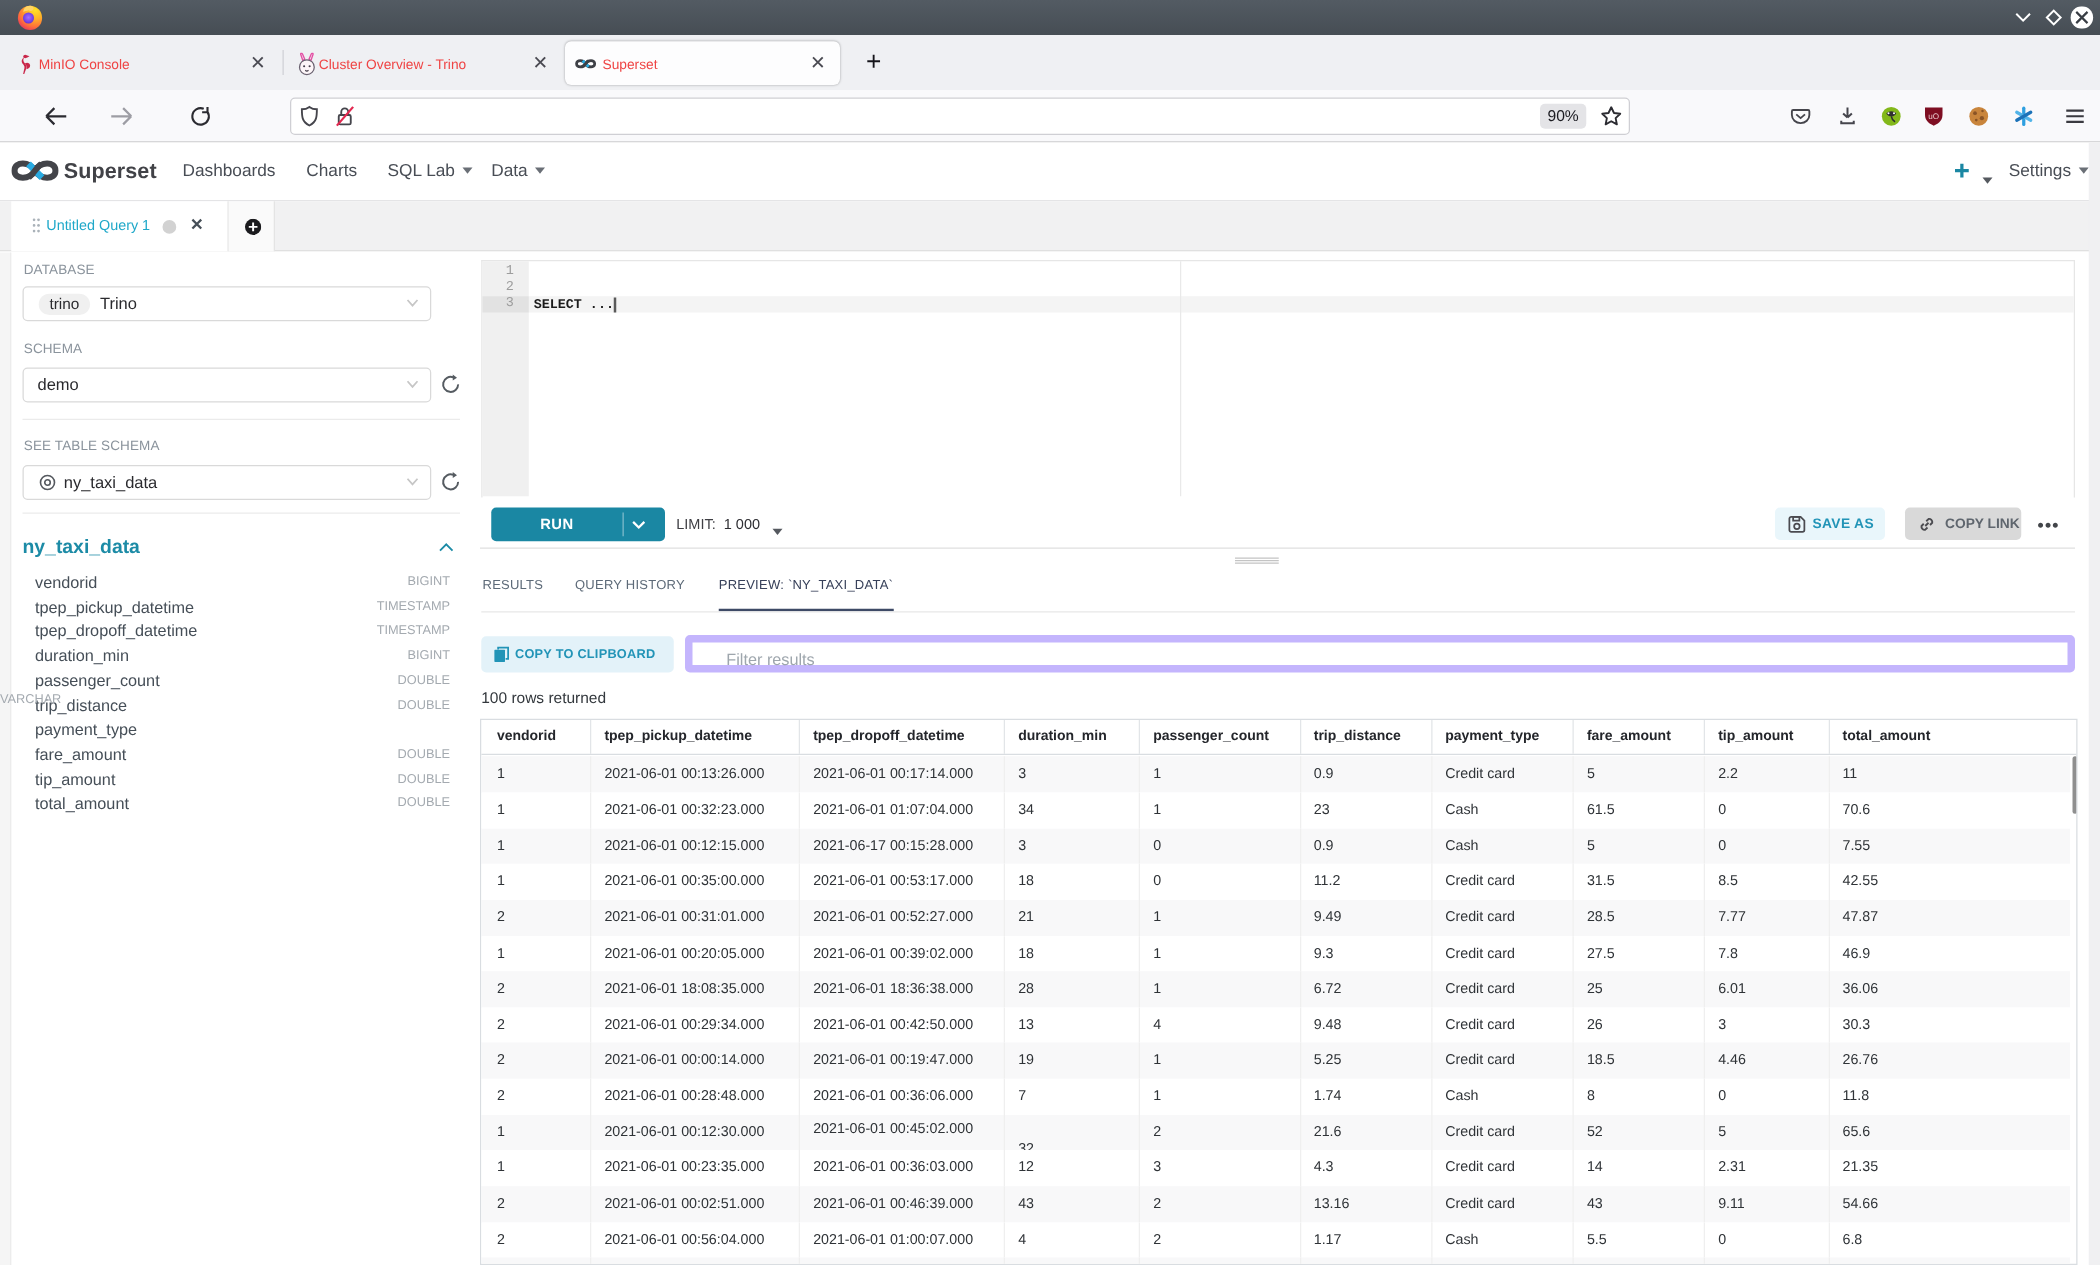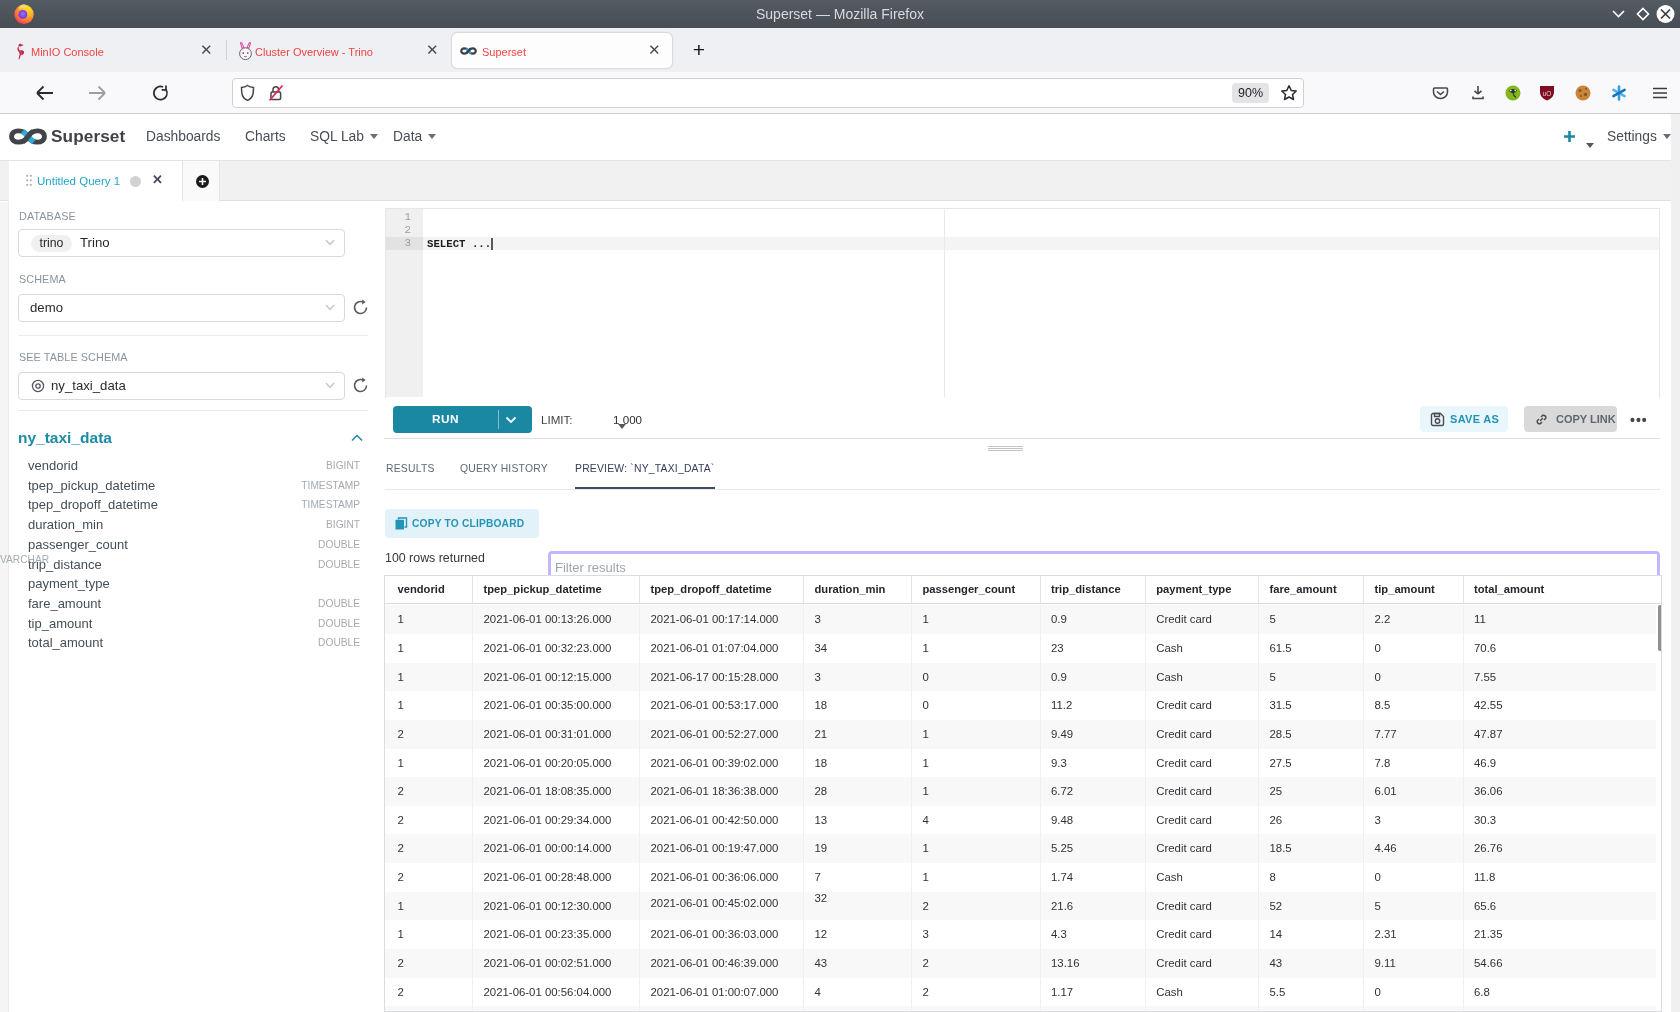--- a/index.html
+++ b/index.html
@@ -88,7 +88,6 @@
 <path d="M2.1 8.6 C1.5 10.6 1.4 13 2.6 15.4 C4.3 19 8 21 11.6 20.9 C18.2 20.7 21.4 15 20.5 10.2 C20 13.2 17.6 14.6 15.9 14.4 C18 10.6 16 7.4 13.6 6.6 C14.2 8.2 13.9 9.8 12.3 10.4 C10.4 11.1 9 9.9 8.9 8.3 C7 9 6.2 11.5 7.4 13.5 C5.1 13.3 3.2 11.5 2.1 8.6 Z" fill="none"></path>
 </svg>
     </div>
-<div class="abs titletext">Superset — Mozilla Firefox</div>
 <div class="abs" style="left:1607px;top:5px;width:70px;height:18px;">
 <svg width="70" height="18" viewBox="0 0 70 18">
 <path d="M6 6 L11.5 11.5 L17 6" stroke="#fff" stroke-width="1.6" fill="none"></path>

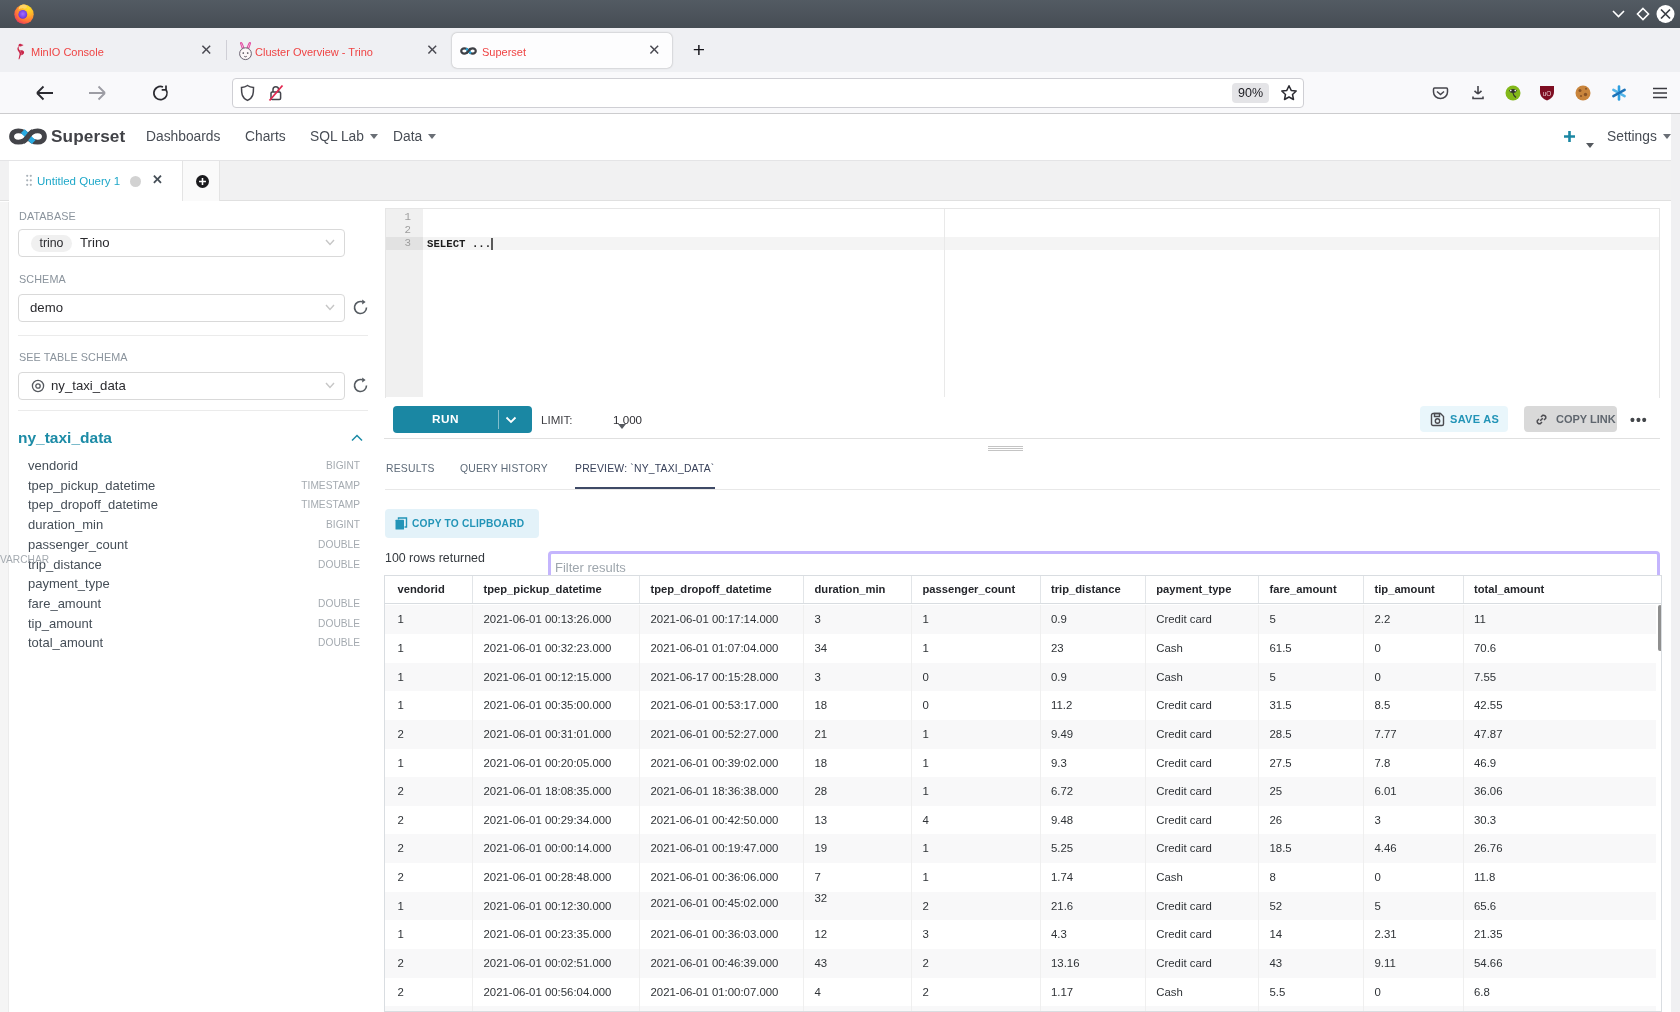--- a/index.html
+++ b/index.html
@@ -322,7 +322,7 @@
         </svg>
       </div>
     </div>
-<div class="abs limitlbl" style="left:541px;top:413px;">LIMIT: &nbsp;<span style="color:#2e2e33;margin-left:34px;">1 000</span></div>
+<div class="abs limitlbl" style="left:541px;top:413px;">LIMIT: &nbsp;<span style="color:#2e2e33;">1 000</span></div>
 <div class="abs" style="left:618px;top:417px;"><span class="caret" style="border-top-color:#55595f;margin-left:0;"></span></div>
 <div class="abs btn-l" style="left:1420px;top:406px;width:88px;height:26px;">
 <div class="abs" style="left:10px;top:5.5px;">

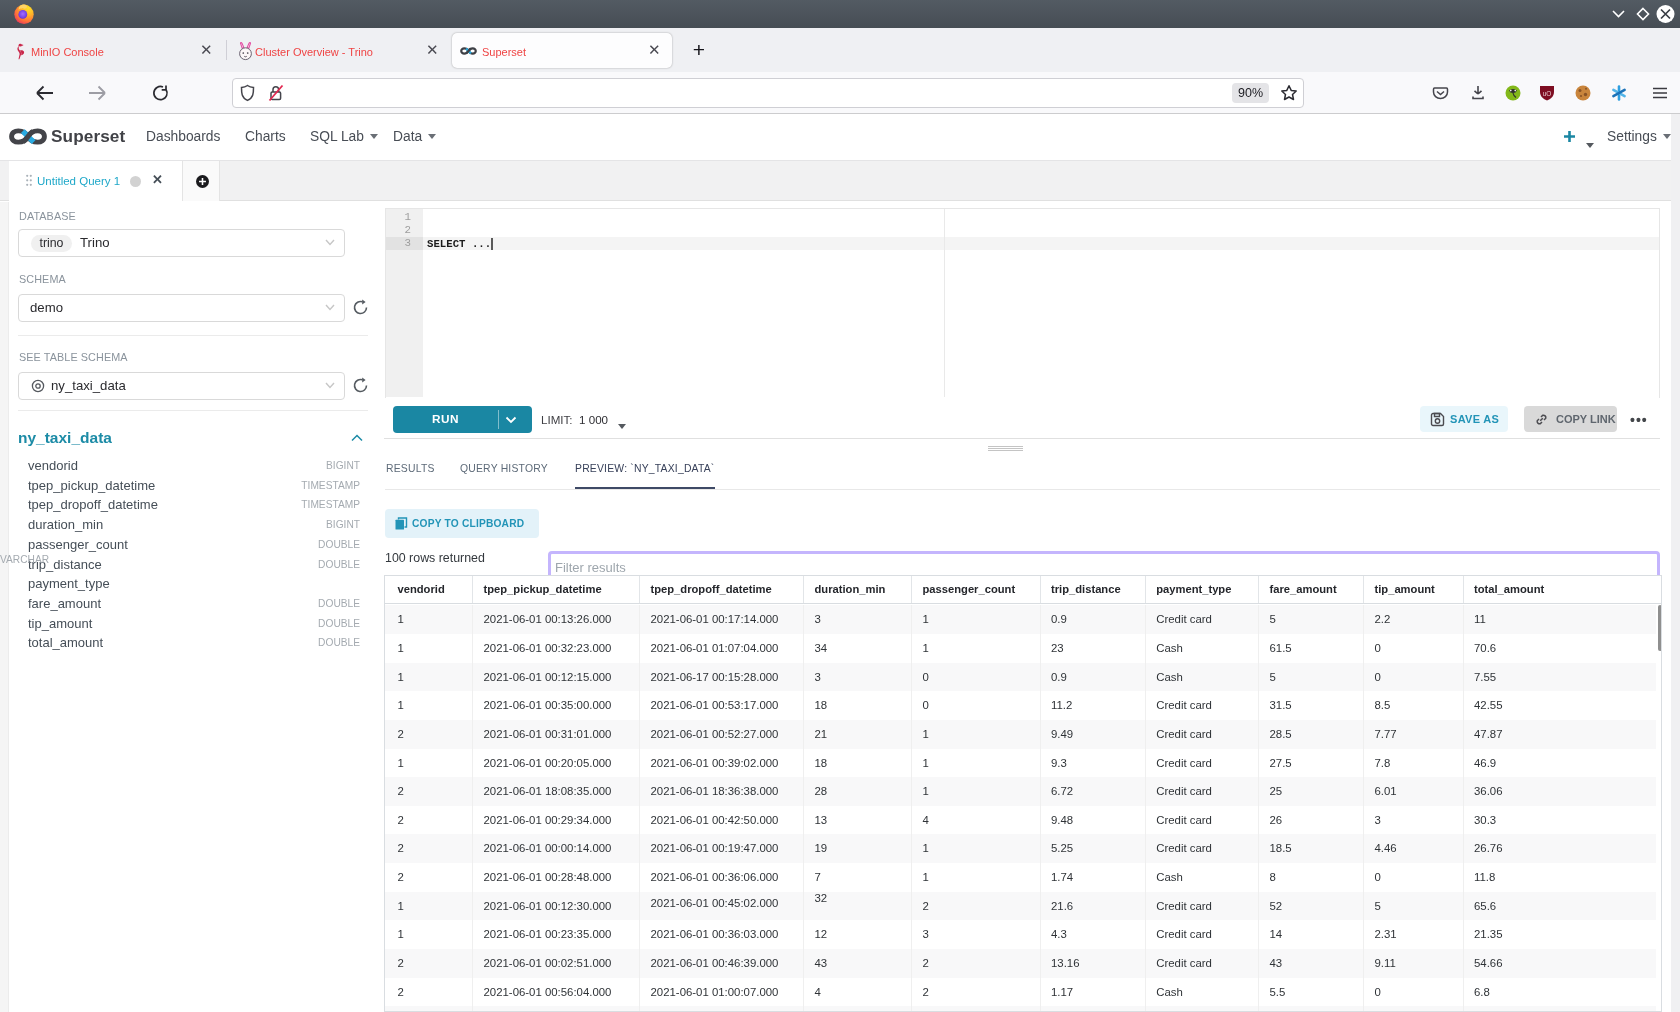--- a/index.html
+++ b/index.html
@@ -53,7 +53,7 @@
 .underline{left:575px;top:486.5px;width:140px;height:2px;background:#3e4a66;}
 .tabrowborder{left:385px;top:488.5px;width:1275px;height:1px;background:#e8e8e8;}
 .copybtn{left:385px;top:509px;width:154px;height:29px;background:#e3f2f9;border-radius:4px;white-space:nowrap;}
-.filter{left:548px;top:508px;width:1112px;height:30px;background:#fff;border:3px solid #c4b5fd;border-radius:4px;font-size:13px;color:#9ea6ad;line-height:28px;padding-left:4px;margin-top:43px;}
+.filter{left:548px;top:508px;width:1112px;height:30px;background:#fff;border:6px solid #c4b5fd;border-radius:4px;font-size:13px;color:#9ea6ad;line-height:28px;padding-left:27px;}
 .rowsret{left:385px;top:551px;font-size:12.4px;color:#33383d;}
 
 .tbl{left:384px;top:575px;width:1278px;background:#fff;border:1px solid #d9dde1;}

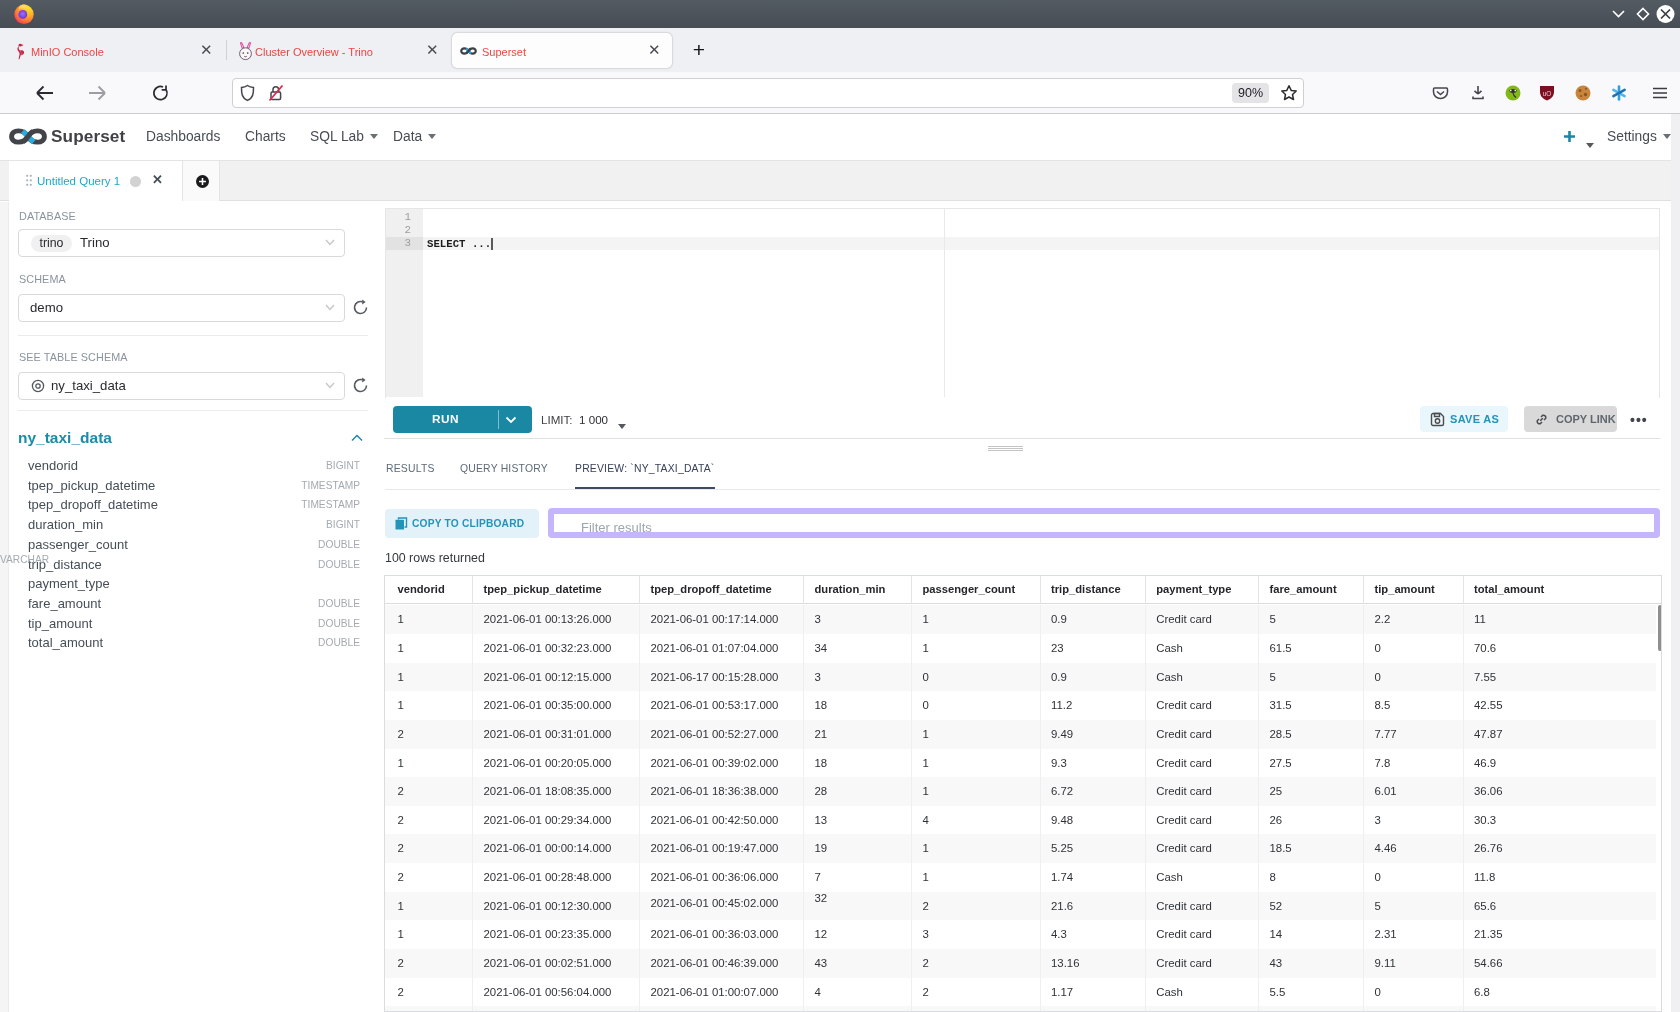--- a/index.html
+++ b/index.html
@@ -603,7 +603,7 @@
         <div class="td" style="left:12.5px;top:8.0px;">1</div>
         <div class="td" style="left:98.5px;top:8.0px;">2021-06-01 00:12:30.000</div>
         <div class="td" style="left:265.5px;top:5px;">2021-06-01 00:45:02.000</div>
-        <div class="td" style="left:429.5px;top:0;text-align:center;">32</div>
+        <div class="td" style="left:429.5px;top:21px;text-align:center;">32</div>
         <div class="td" style="left:537.5px;top:8.0px;">2</div>
         <div class="td" style="left:666.0px;top:8.0px;">21.6</div>
         <div class="td" style="left:771.2px;top:8.0px;">Credit card</div>

